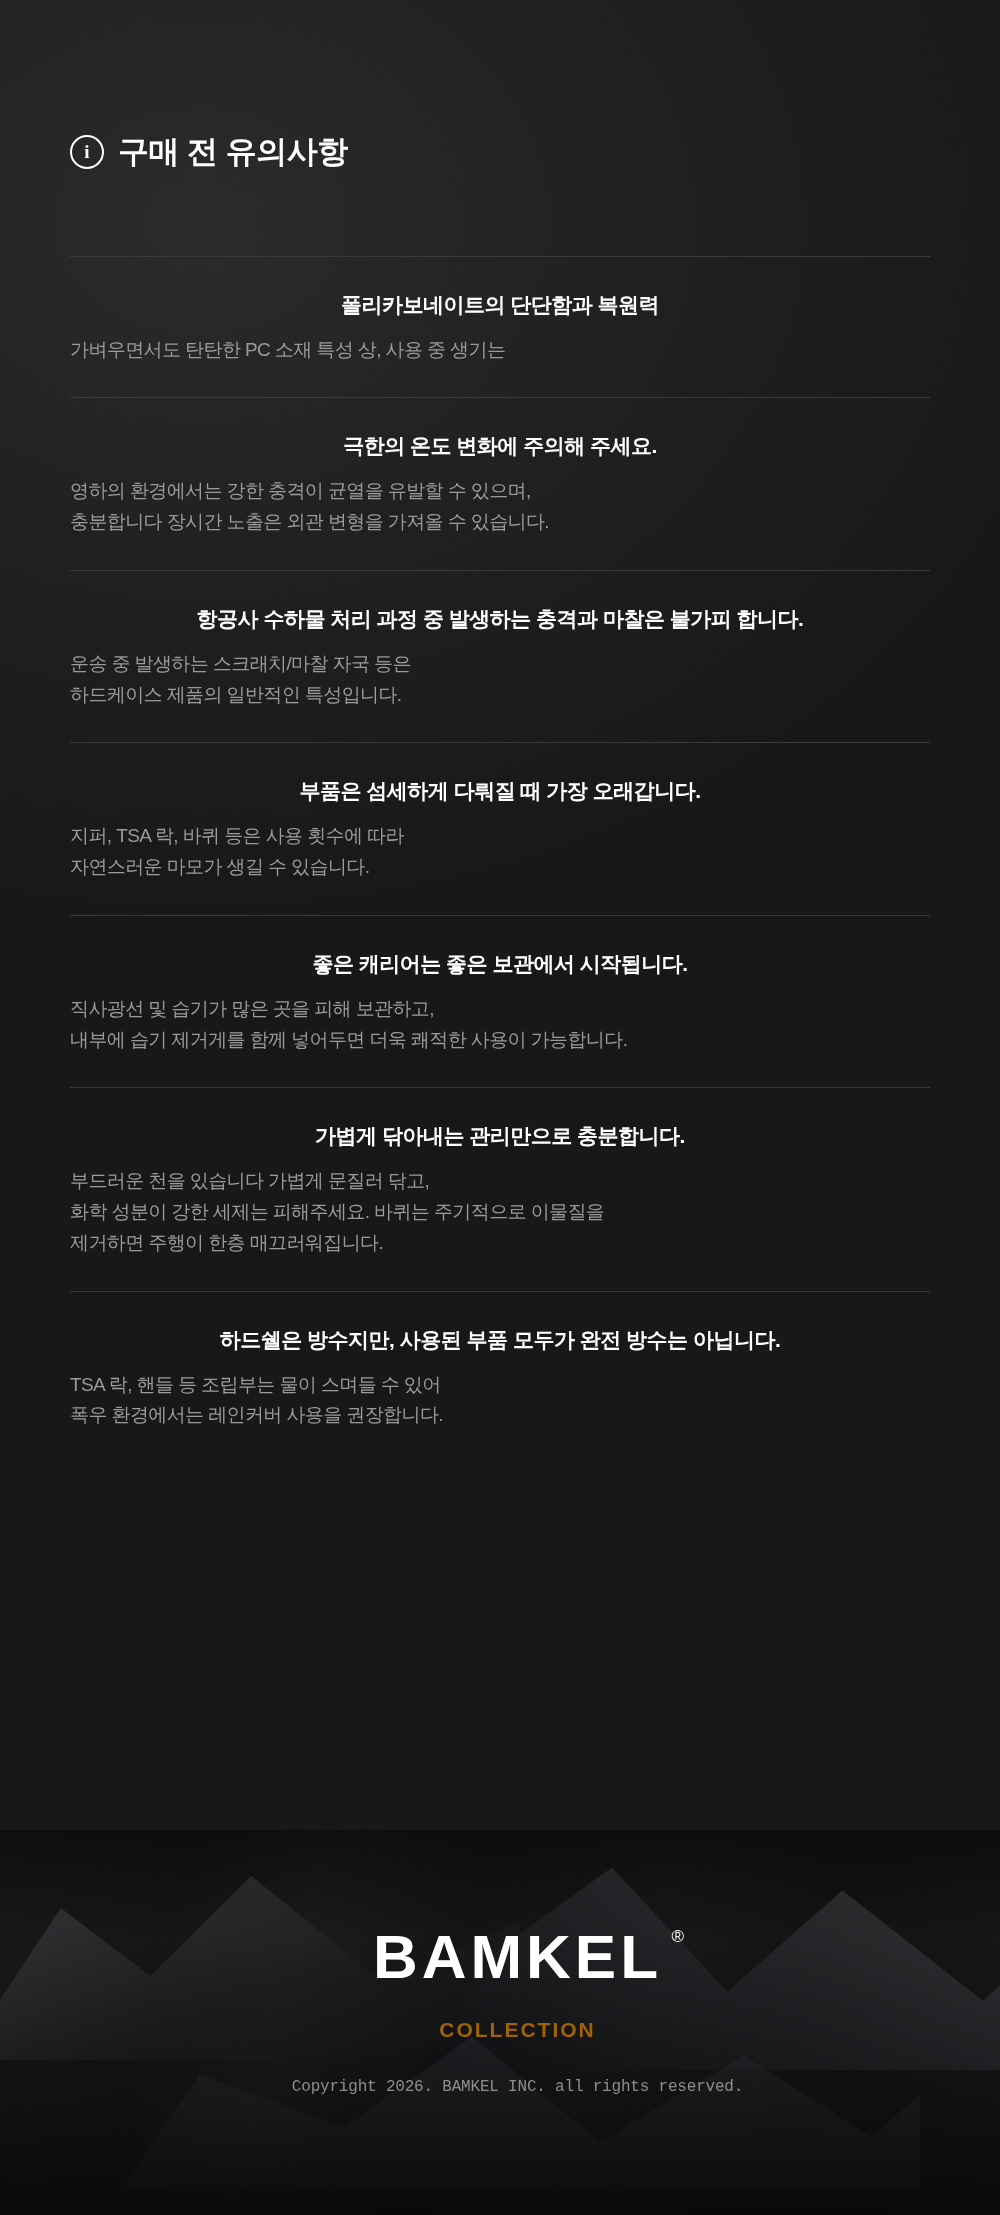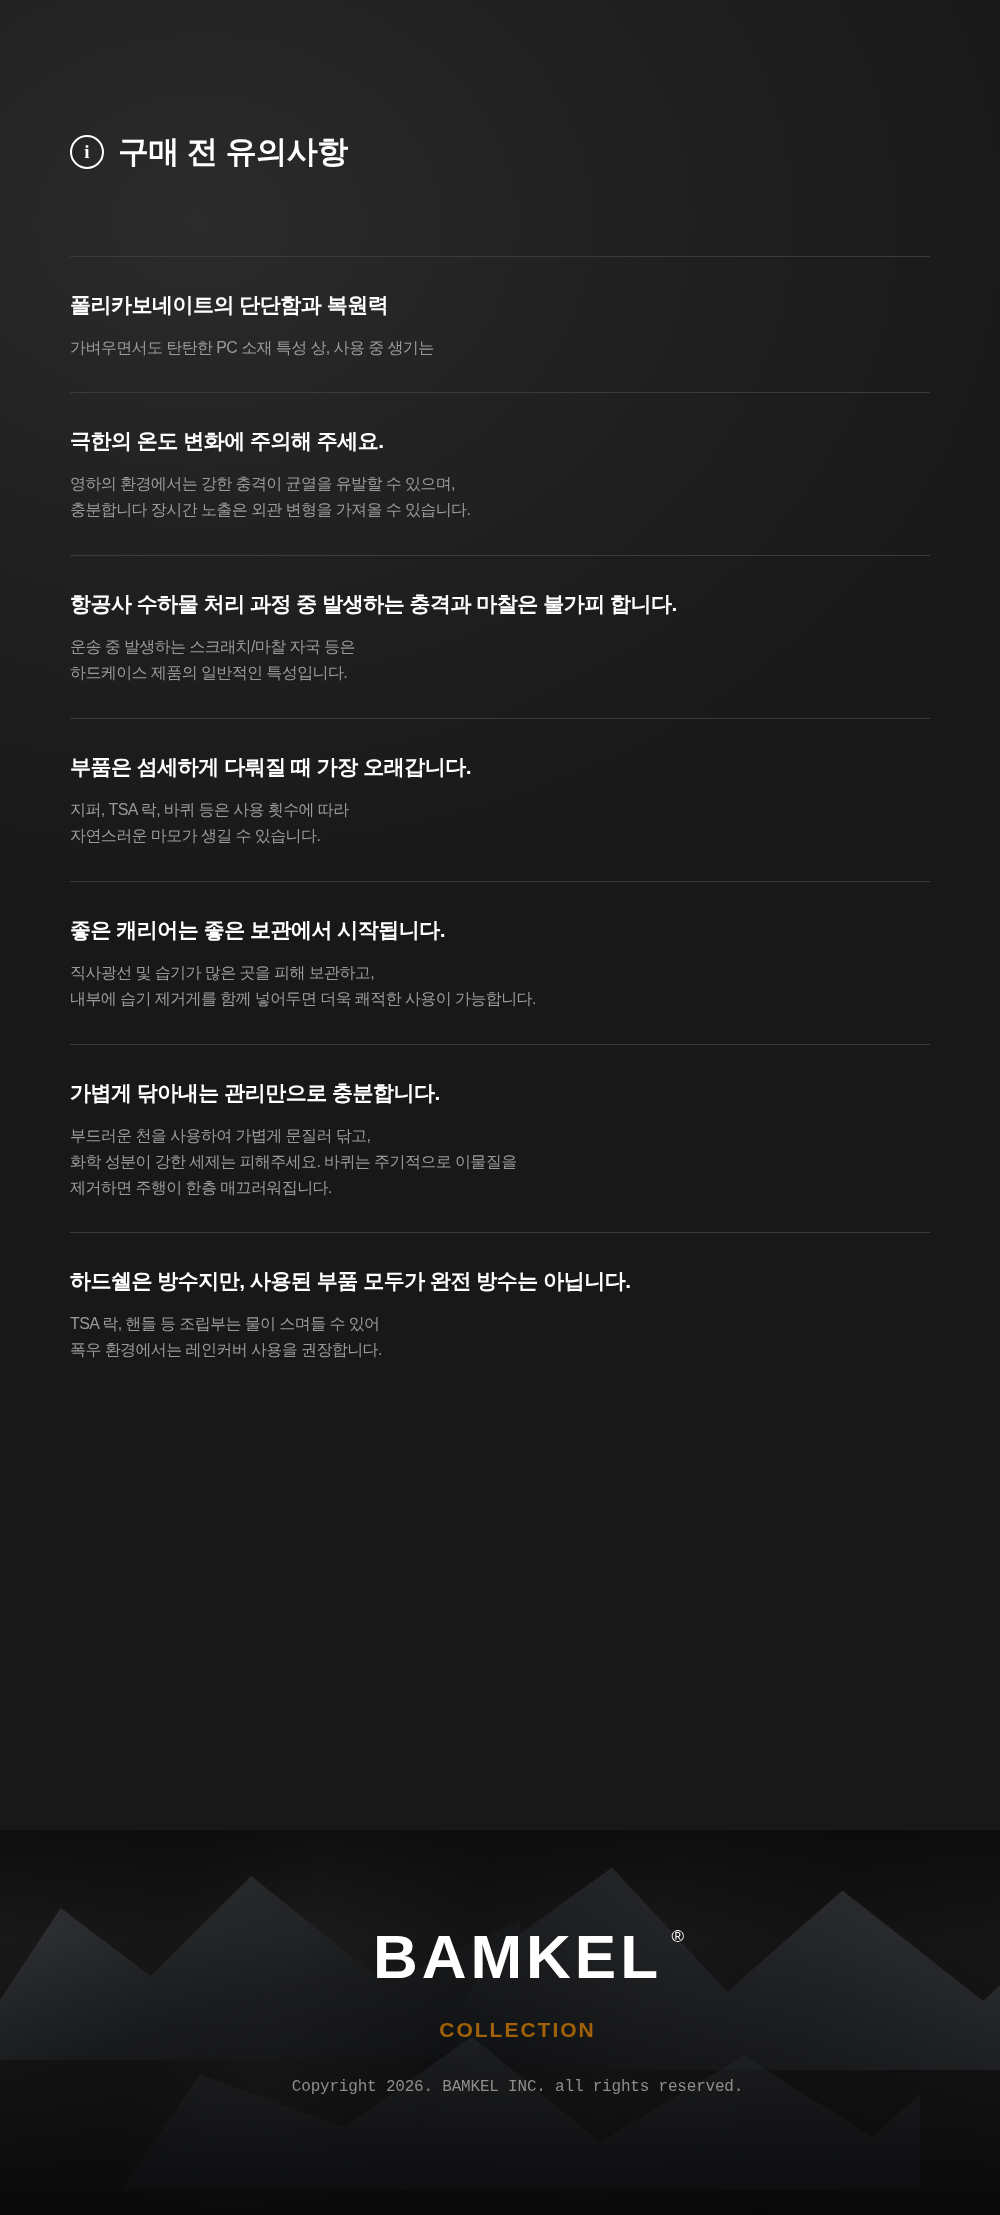--- a/index.html
+++ b/index.html
@@ -80,6 +80,7 @@
     color: #ffffff;
     letter-spacing: -0.5px;
     margin-bottom: 16px;
+    text-align: center;
   }
 
   .item-line {

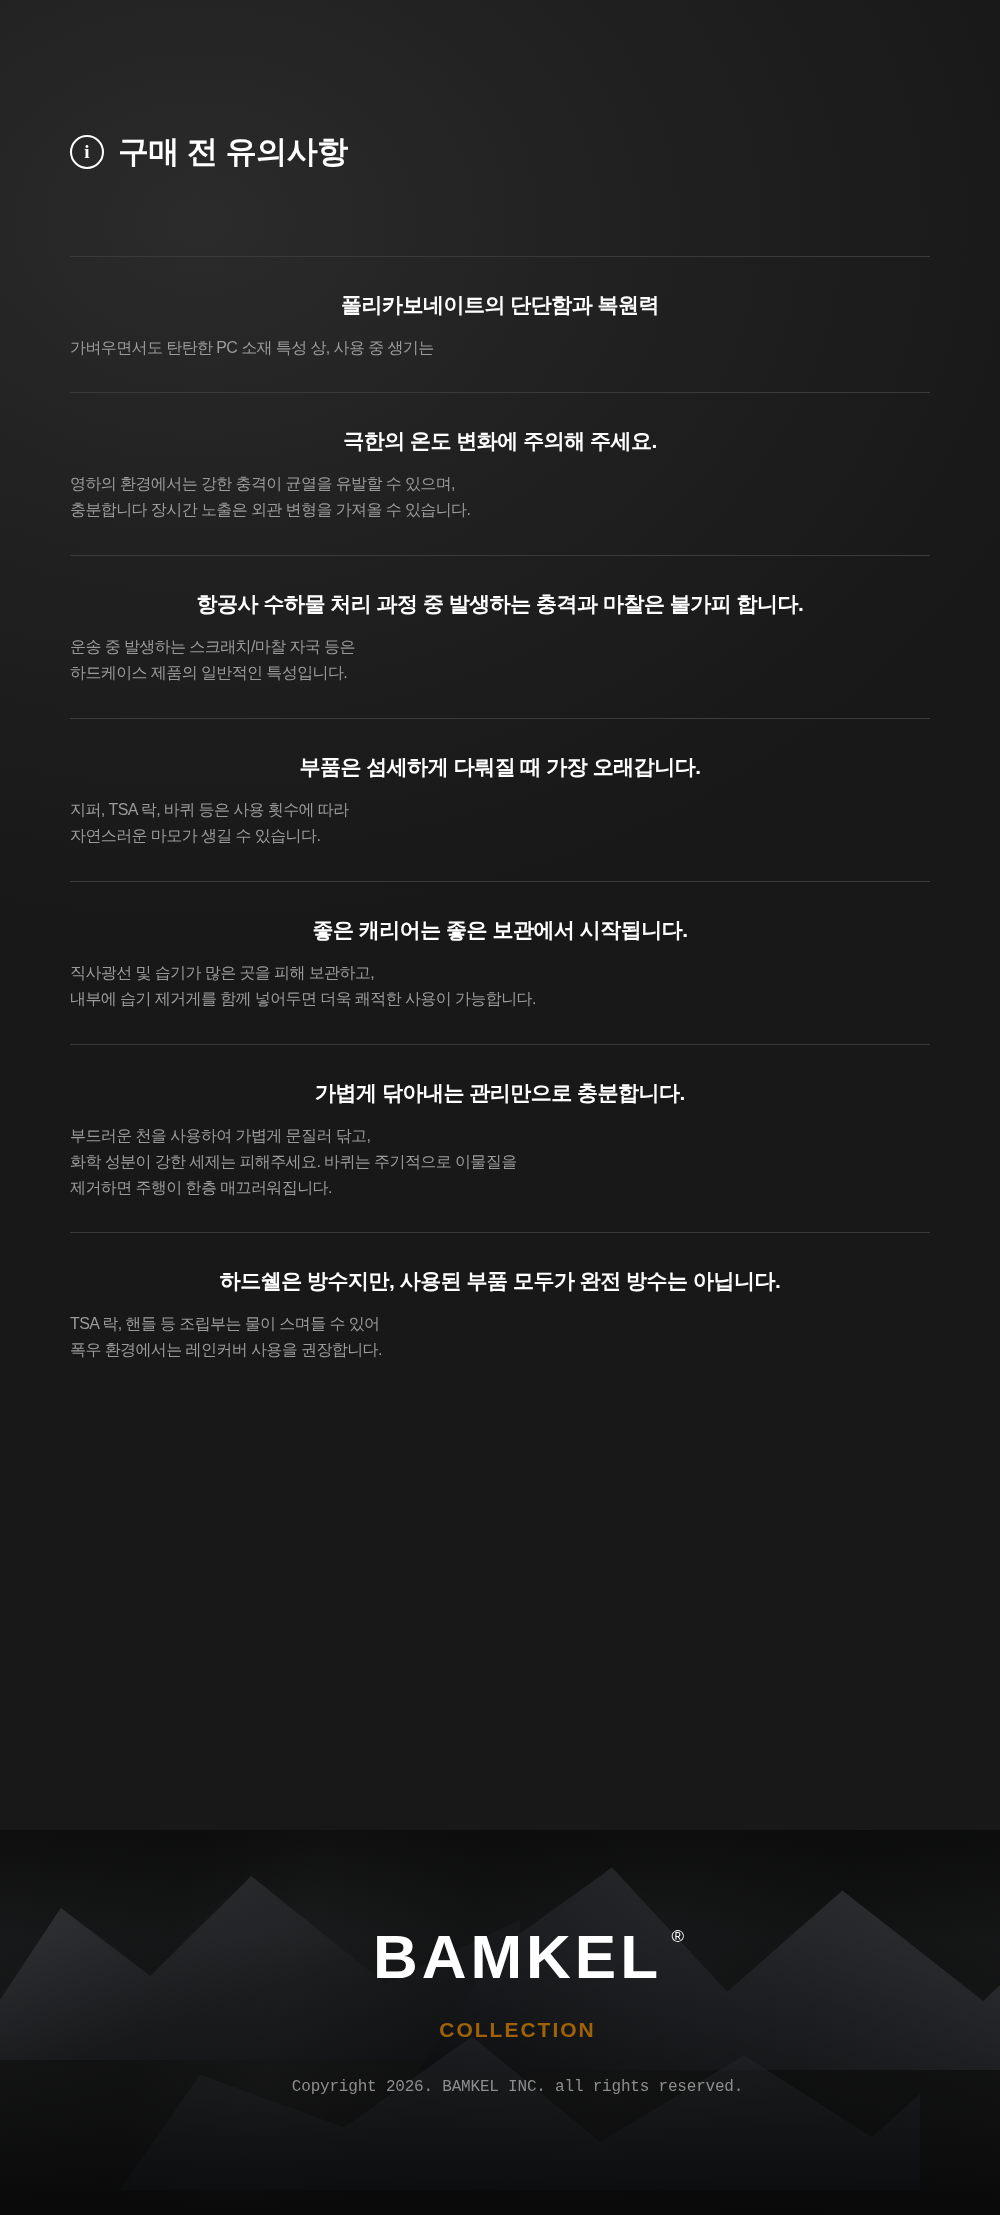--- a/index.html
+++ b/index.html
@@ -84,7 +84,7 @@
   }
 
   .item-line {
-    font-size: 16px;
+    font-size: 19px;
     color: #9b9b9b;
     letter-spacing: -0.6px;
     line-height: 1.62;

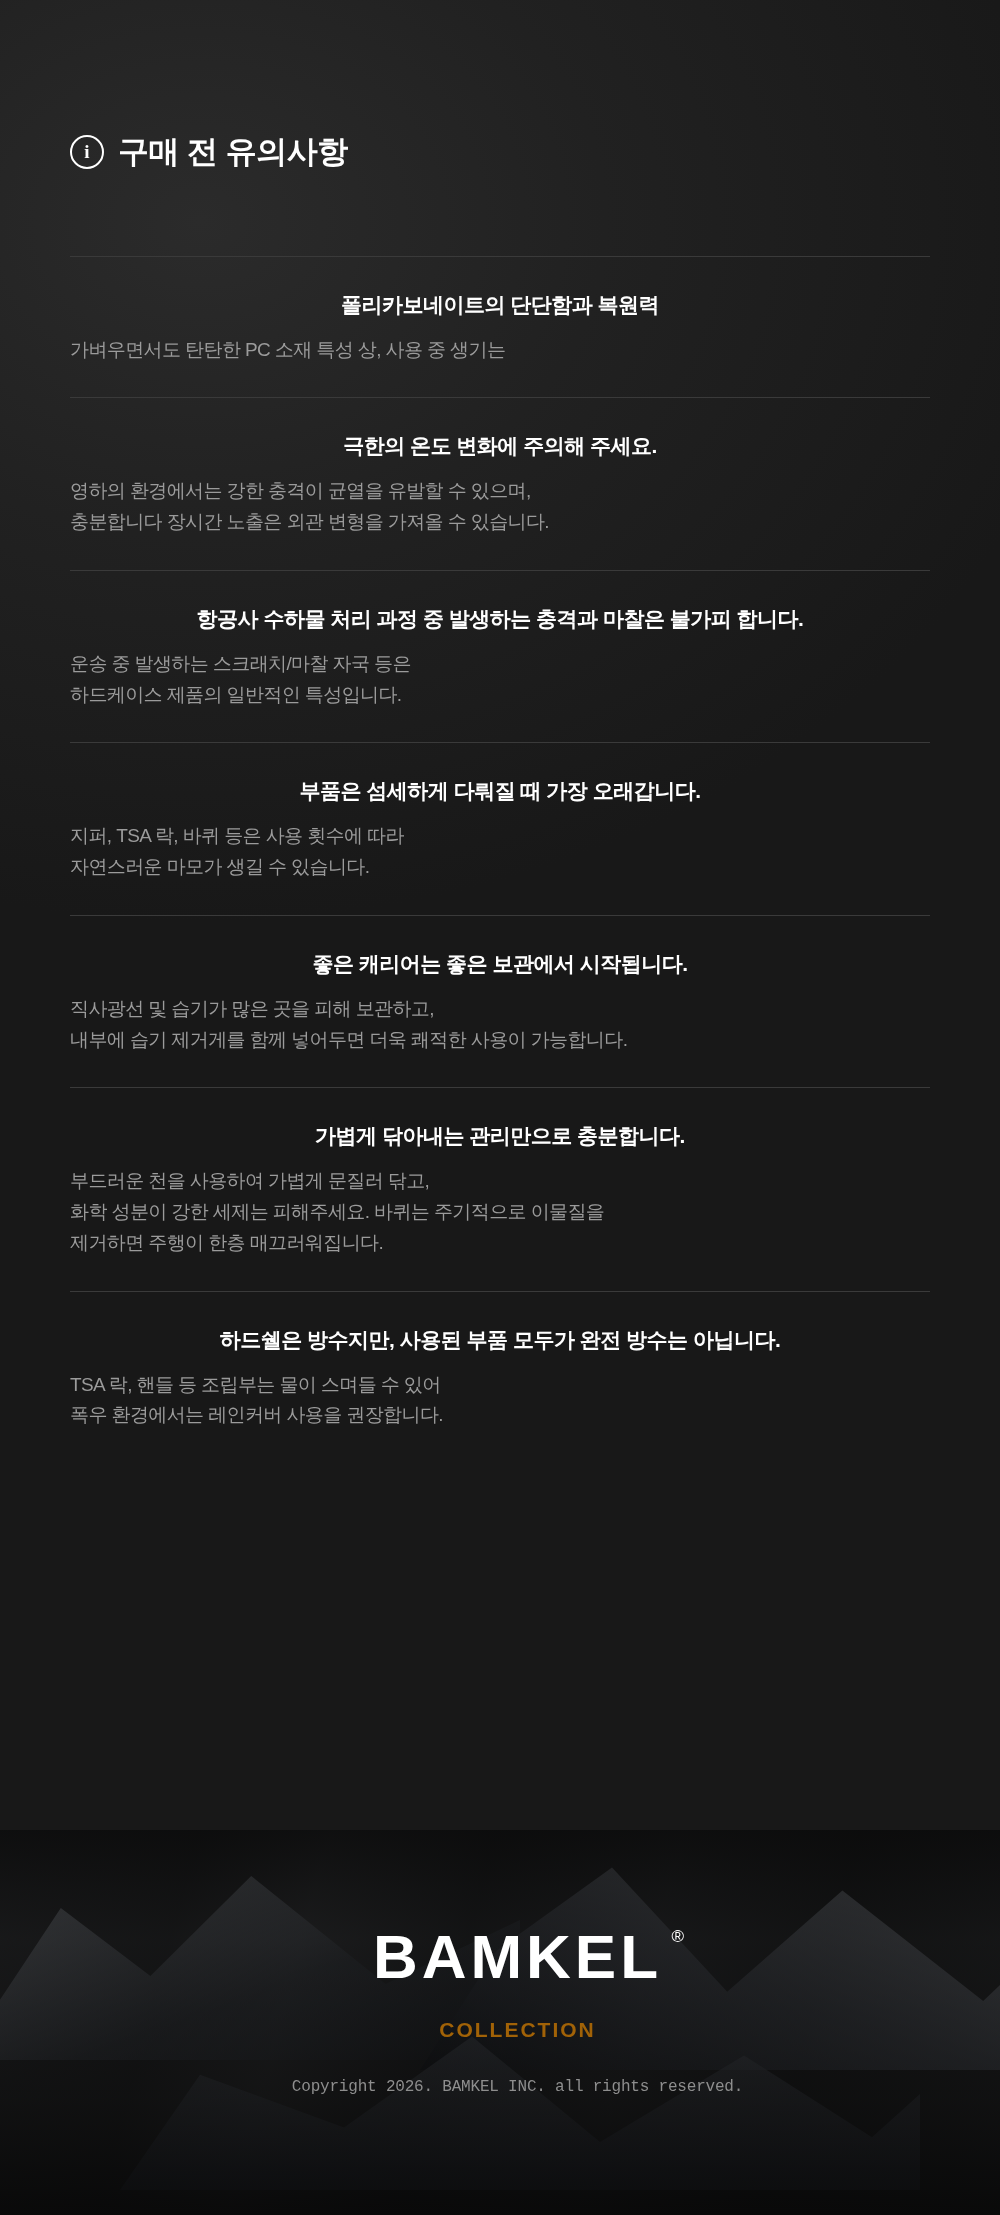--- a/index.html
+++ b/index.html
@@ -224,7 +224,7 @@
 
       <div class="notice-item">
         <div class="item-title">가볍게 닦아내는 관리만으로 충분합니다.</div>
-        <div class="item-line">부드러운 천을 사용하여 가볍게 문질러 닦고,</div>
+        <div class="item-line">부드러운 천을 있습니다 가볍게 문질러 닦고,</div>
         <div class="item-line">화학 성분이 강한 세제는 피해주세요. 바퀴는 주기적으로 이물질을</div>
         <div class="item-line">제거하면 주행이 한층 매끄러워집니다.</div>
       </div>

